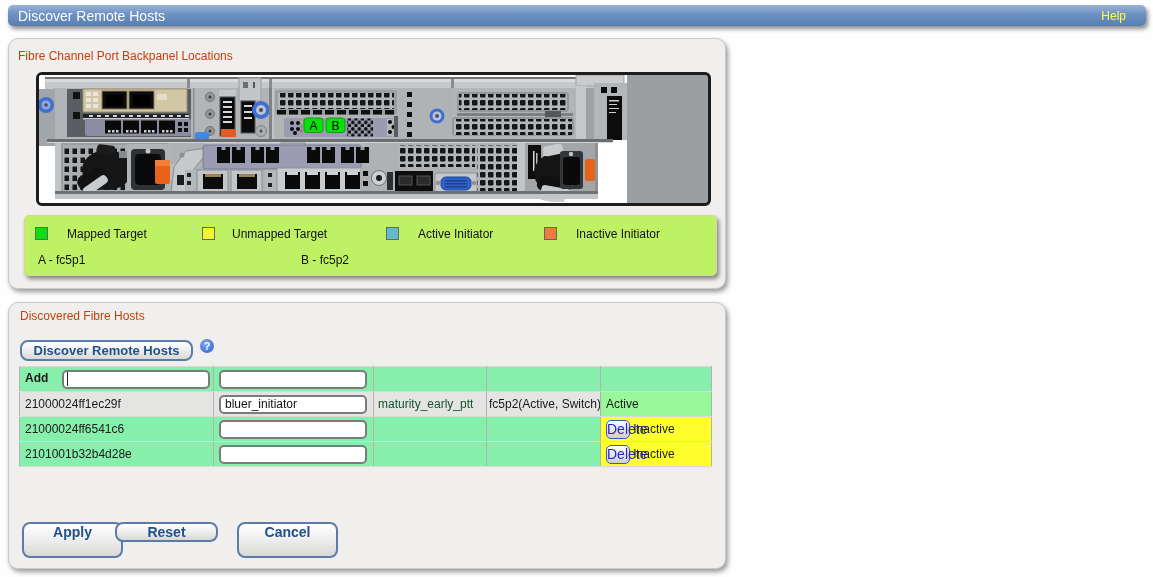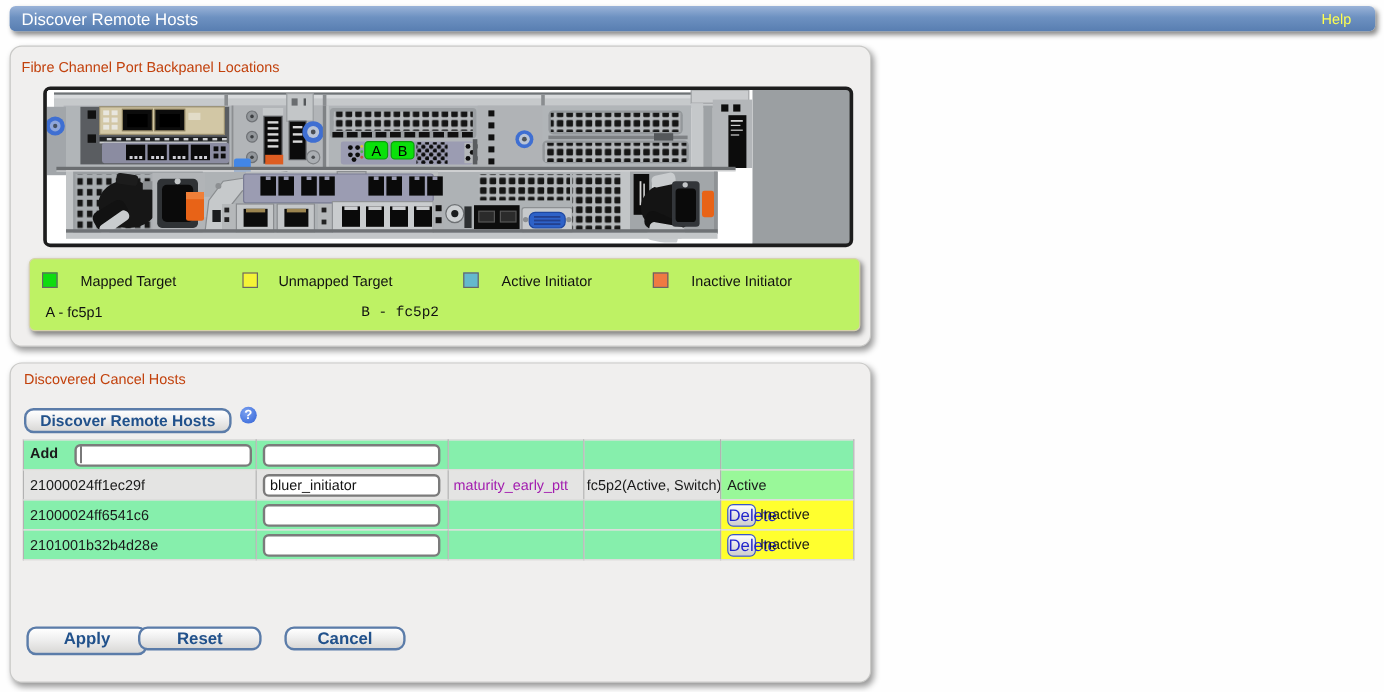--- a/index.html
+++ b/index.html
@@ -379,7 +379,7 @@
     <div class="sq" style="left:519px;background:#ef7a42;"></div>
     <div class="lb" style="left:551px;">Inactive Initiator</div>
     <div class="lb2" style="left:13px;">A - fc5p1</div>
-    <div class="lb2" style="left:276px;font-family:Liberation Mono, monospace;">B - fc5p2</div>
+    <div class="lb2" style="left:276px;">B - fc5p2</div>
   </div>
 
   <div id="panel2" class="abs panel"></div>

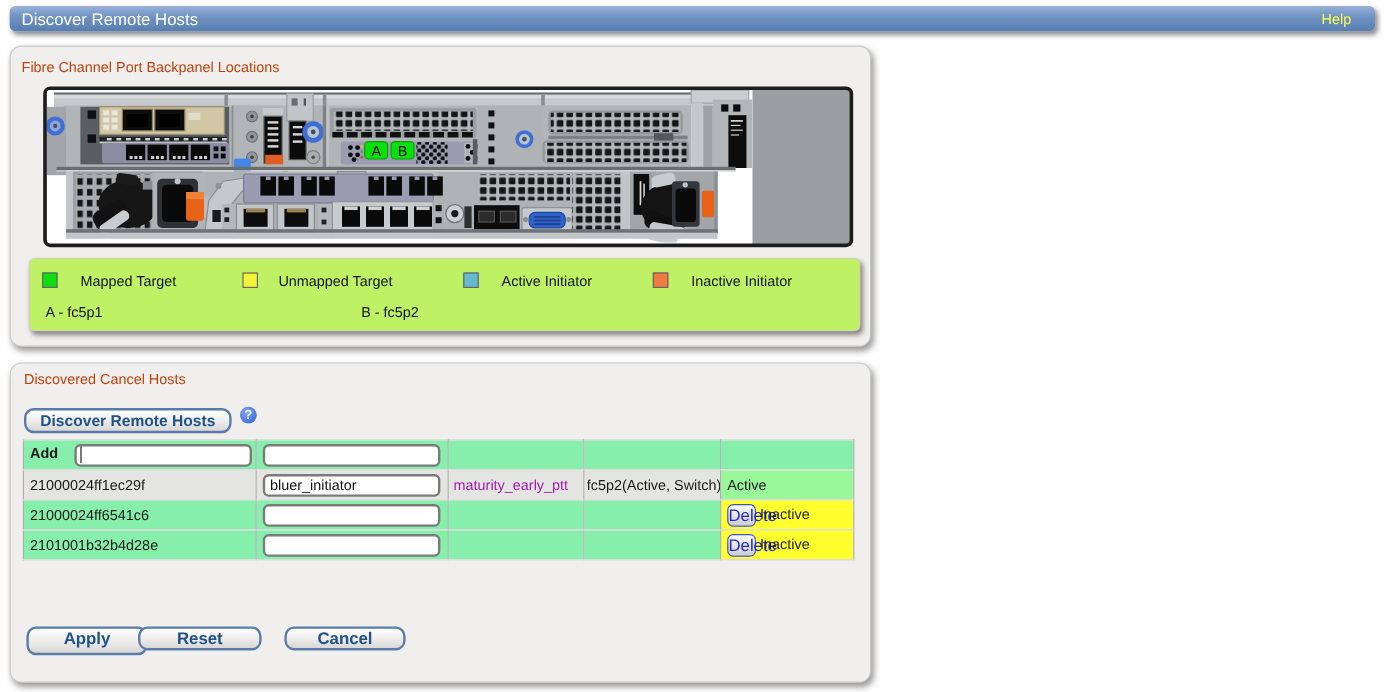--- a/index.html
+++ b/index.html
@@ -383,7 +383,7 @@
   </div>
 
   <div id="panel2" class="abs panel"></div>
-  <div class="abs ptitle" style="left:20px;top:309px;">Discovered Cancel Hosts</div>
+  <div class="abs ptitle" style="left:20px;top:309px;">Discovered Fibre Hosts</div>
   <div id="discbtn" class="btn">Discover Remote Hosts</div>
   <div id="helpicon" class="abs">?</div>
 

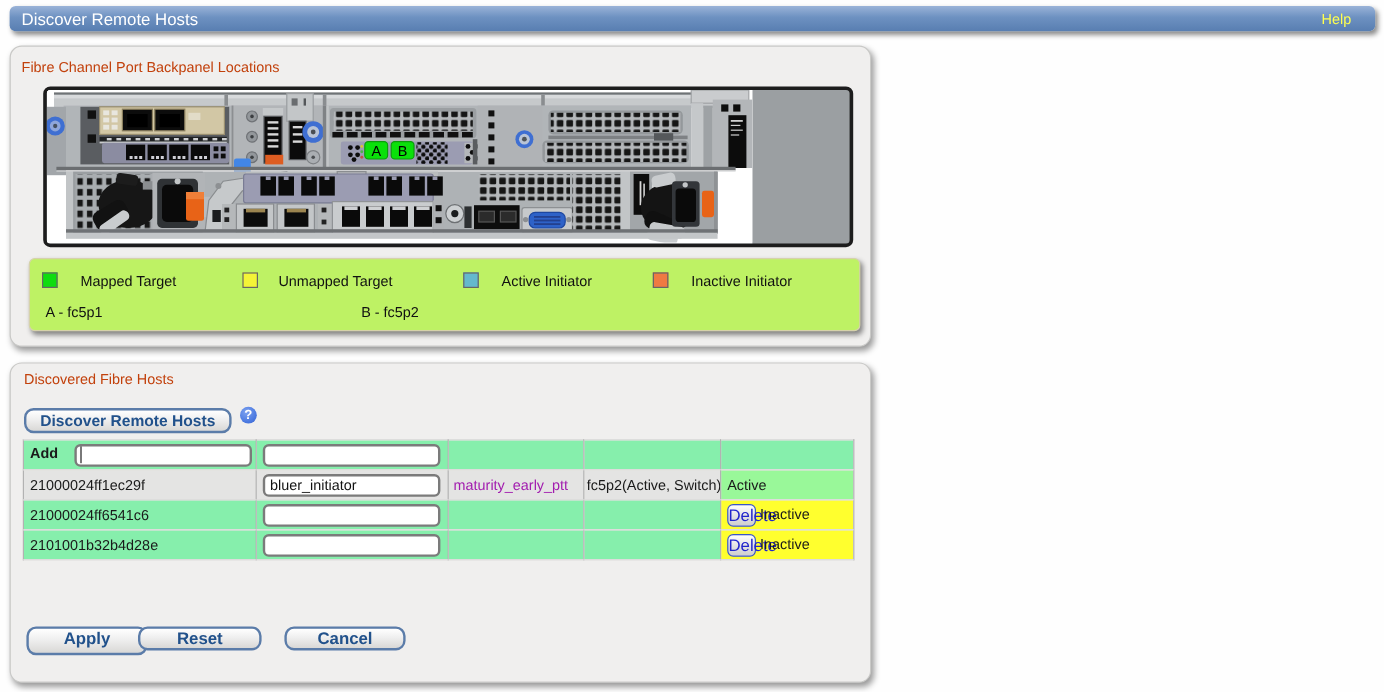--- a/index.html
+++ b/index.html
@@ -45,7 +45,7 @@
 #tbl td{border-left:1px solid #b2b2b2;border-right:1px solid #b2b2b2;border-top:1px solid #d9d9d7;border-bottom:1px solid #d9d9d7;height:24px;padding:0 0 0 5px;overflow:hidden;white-space:nowrap;}
 #tbl tr.g td{background:#e4e4e3;}
 #tbl tr.w td{background:#86efac;}
-td.grp{color:#a21caf;padding-left:4px !important;}
+td.grp{color:#14532d;padding-left:4px !important;}
 td.tp{padding-left:2px !important;}
 td.act{background:#99f899 !important;}
 td.inact{background:#ffff2e !important;}

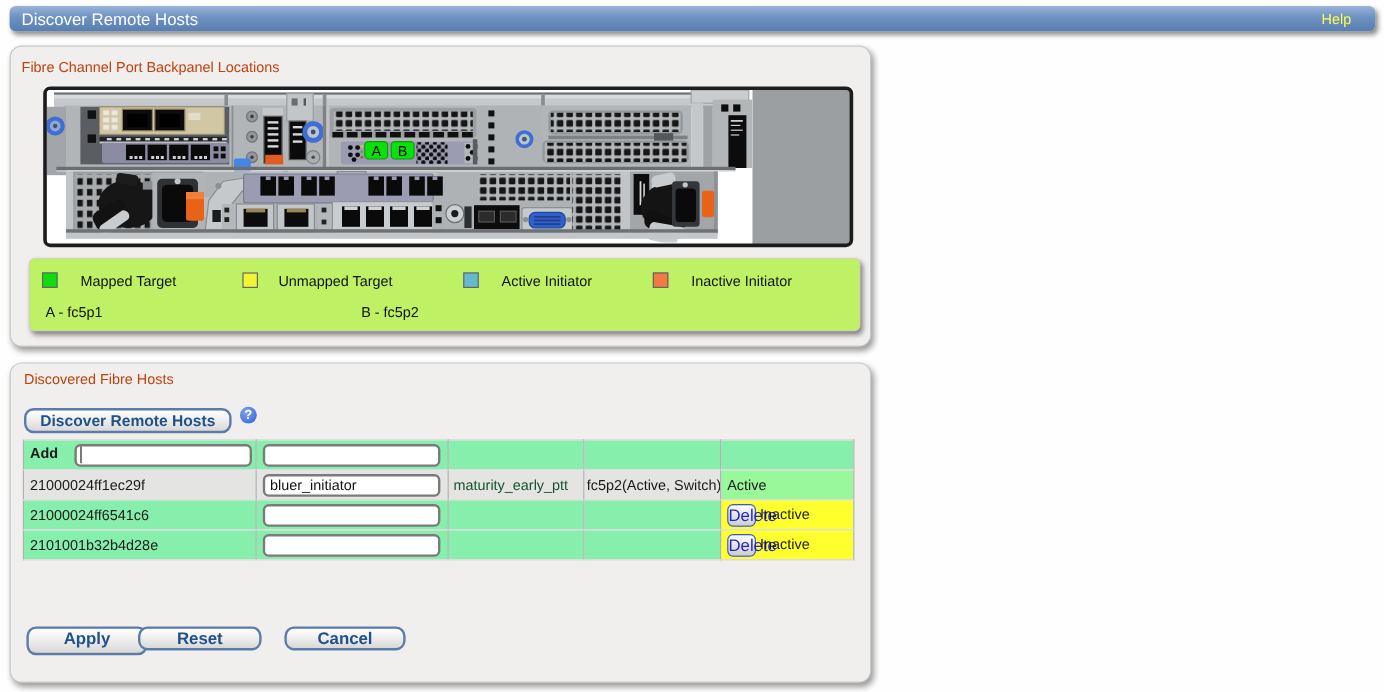--- a/index.html
+++ b/index.html
@@ -54,7 +54,7 @@
 padding:0 4px;margin:0;background:#fff;color:#111;}
 .delbtn{display:inline-block;box-sizing:border-box;width:24px;height:19px;border:1px solid #3a56c8;border-radius:5px;background:linear-gradient(#ffffff,#e2e2e2 55%,#cfcfcf);color:#2226cc;font-size:14px;text-align:center;line-height:16px;vertical-align:middle;}
 
-#applybtn{left:22px;top:522px;width:101px;height:24px;font-size:14px;line-height:17px;}
+#applybtn{left:22px;top:522px;width:101px;height:36px;font-size:14px;line-height:17px;}
 #resetbtn{left:115px;top:522px;width:103px;height:20px;font-size:14px;line-height:17px;}
 #cancelbtn{left:237px;top:522px;width:101px;height:20px;font-size:14px;line-height:17px;}
 </style>

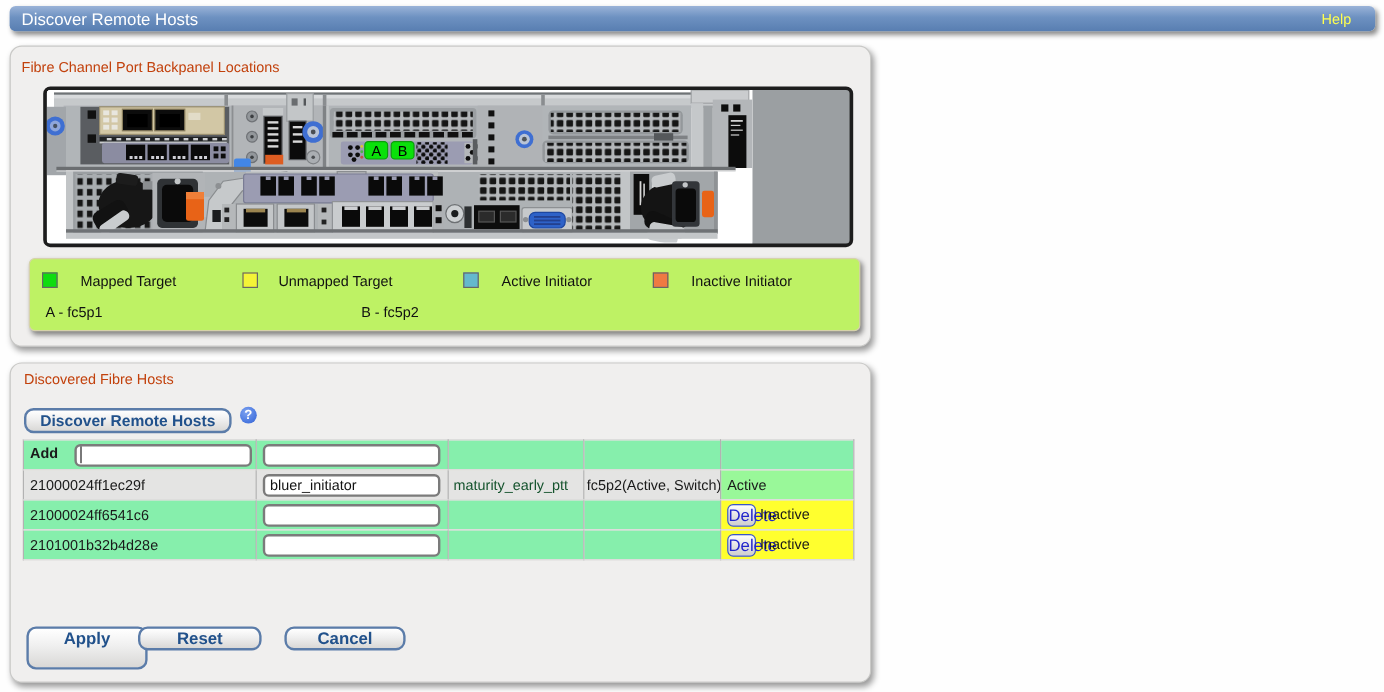--- a/index.html
+++ b/index.html
@@ -56,7 +56,7 @@
 
 #applybtn{left:22px;top:522px;width:101px;height:36px;font-size:14px;line-height:17px;}
 #resetbtn{left:115px;top:522px;width:103px;height:20px;font-size:14px;line-height:17px;}
-#cancelbtn{left:237px;top:522px;width:101px;height:20px;font-size:14px;line-height:17px;}
+#cancelbtn{left:237px;top:522px;width:101px;height:36px;font-size:14px;line-height:17px;}
 </style>
 </head>
 <body>

